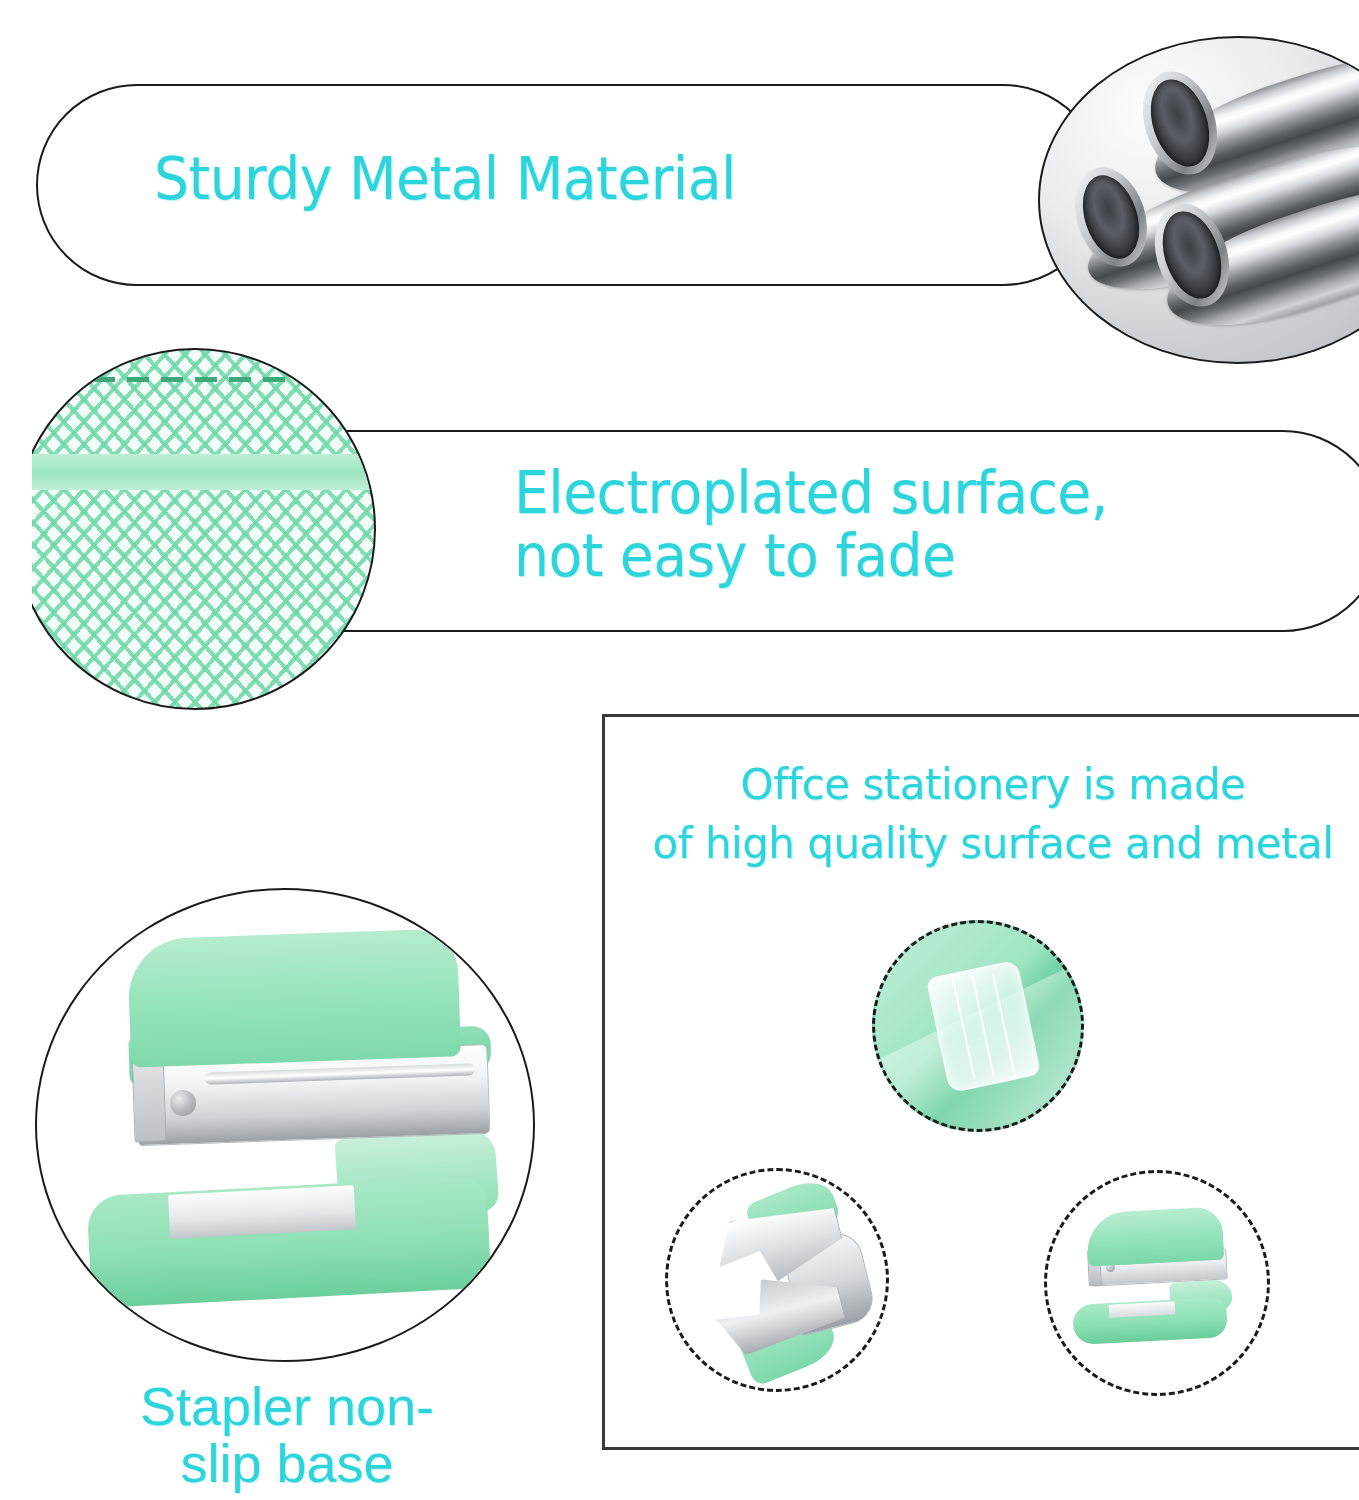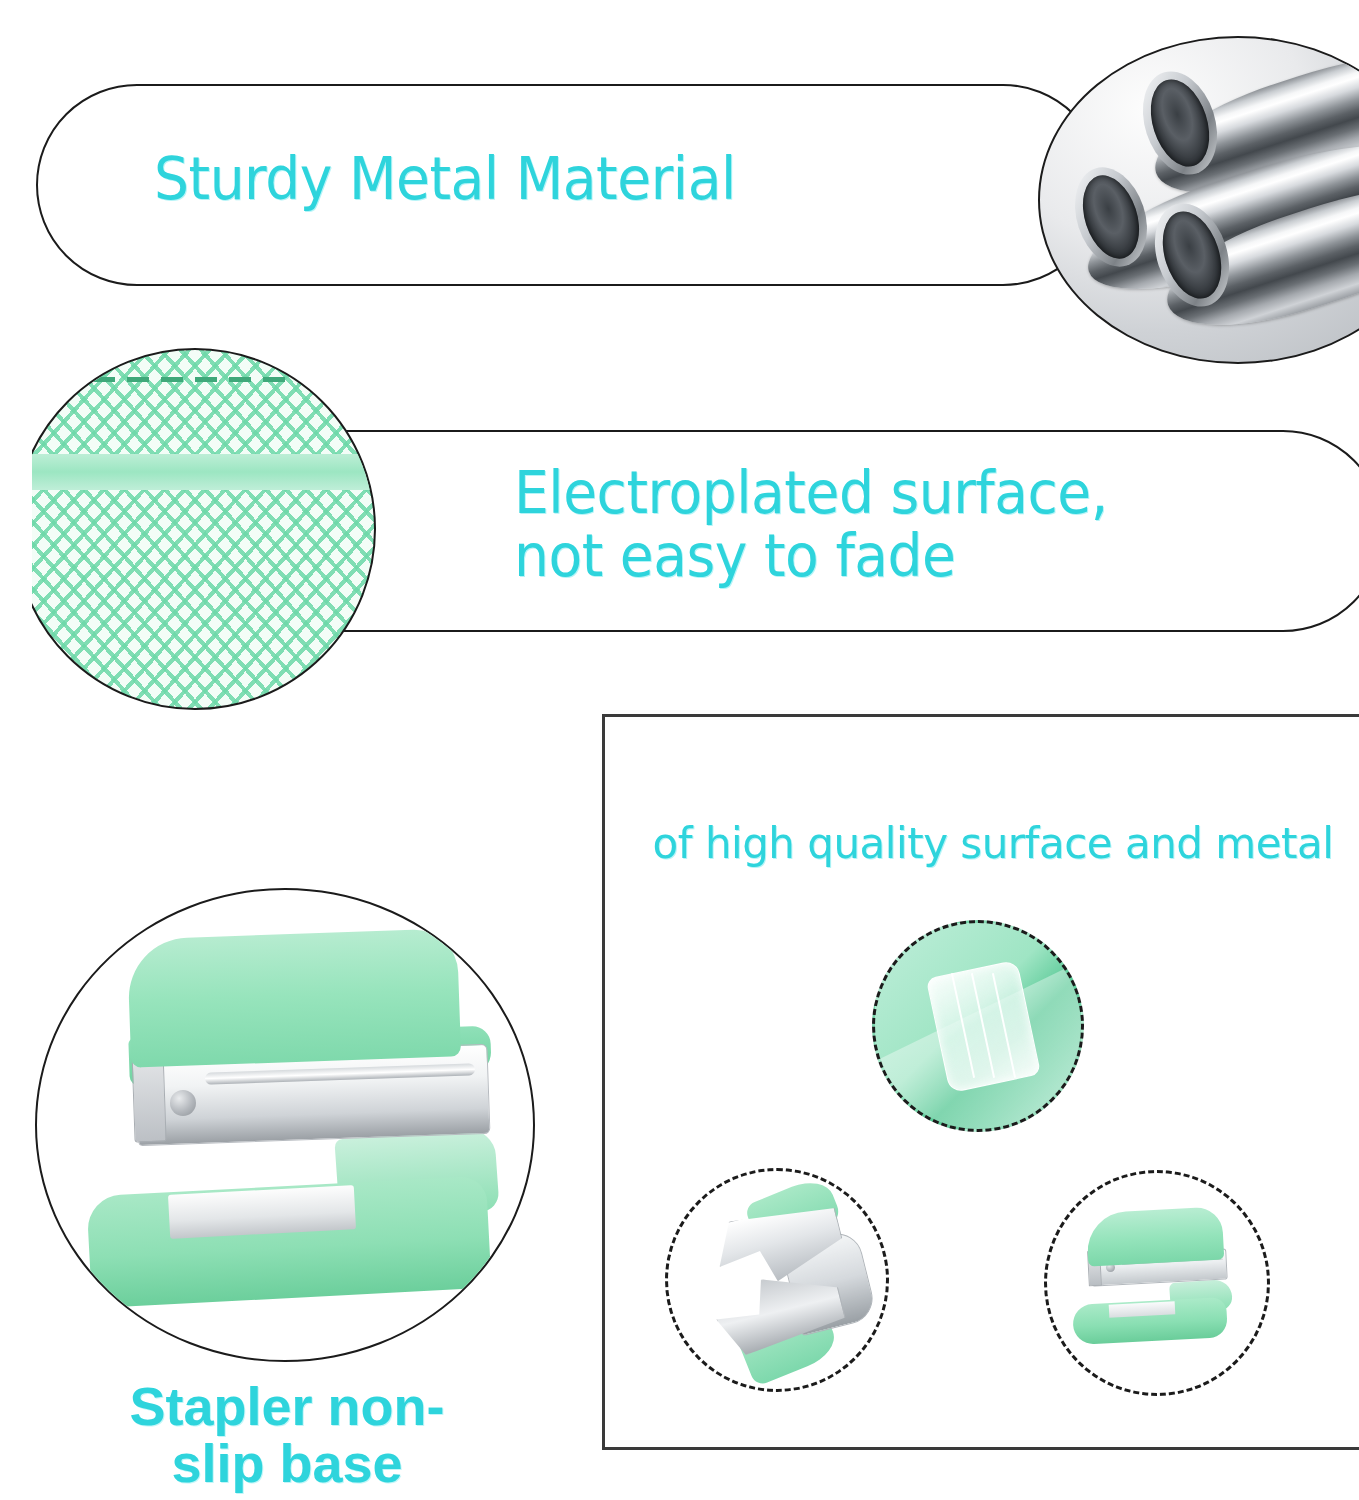--- a/index.html
+++ b/index.html
@@ -352,7 +352,7 @@
 
   <div class="panel-box" id="panel-office"></div>
 
-  <div class="caption cap-office"><br><span>of high quality surface and metal</span></div>
+  <div class="caption cap-office"><span>Offce stationery is made</span><br><span>of high quality surface and metal</span></div>
 
   <div class="circle-dashed" id="circle-tape">
     <div class="tape-diag"></div>

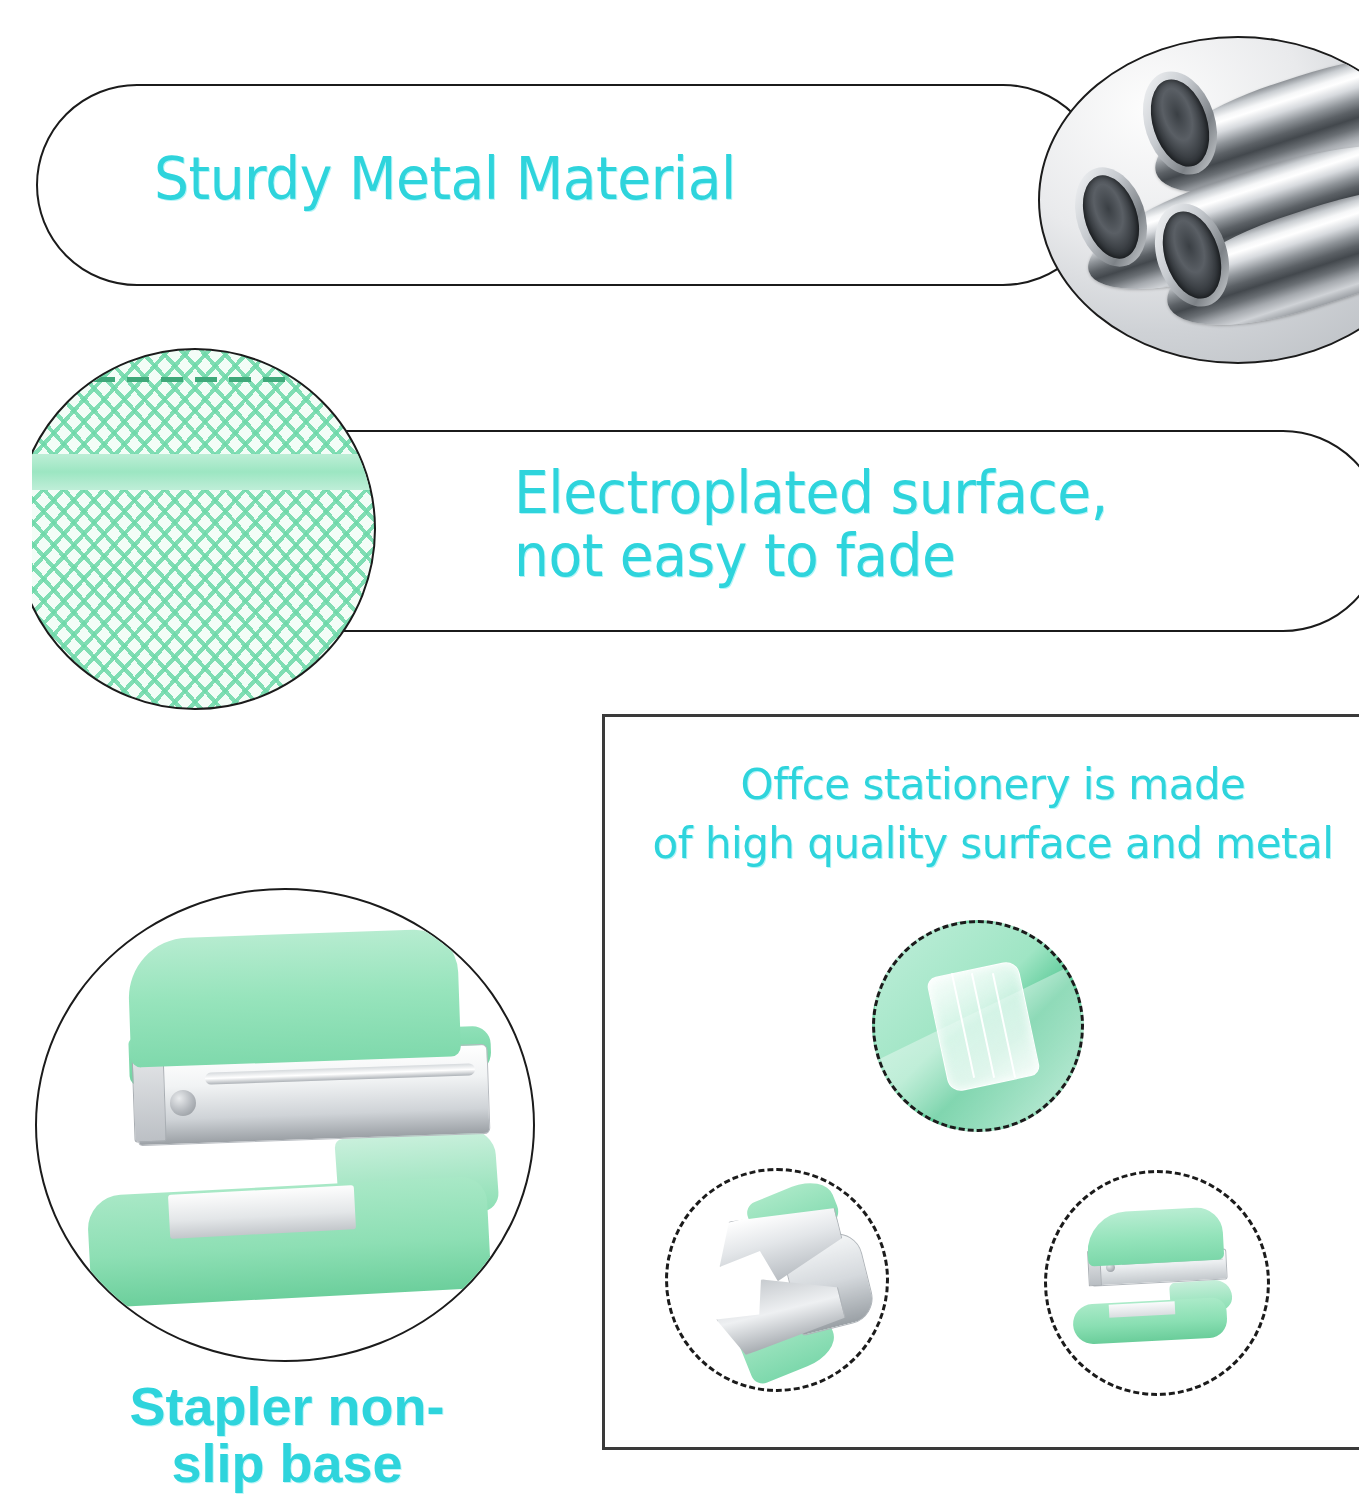--- a/index.html
+++ b/index.html
@@ -65,7 +65,7 @@
   .cap-office      { left: 570px; top: 756px;  width: 782px; text-align: center; font-size: 42px; line-height: 1.4; }
   .cap-nonslip     { left: 20px;  top: 1378px; width: 470px; text-align: center; font-size: 54px;
                      font-family: "Liberation Sans", sans-serif; letter-spacing: 0px; line-height: 1.06;
-                     text-shadow: 1px 1px 0 rgba(120,235,240,0.45); font-weight: bold; }
+                     text-shadow: 1px 1px 0 rgba(120,235,240,0.45); }
 
   
   #pill-sturdy { left: 4px; top: 84px; width: 1068px; height: 202px; border-radius: 101px; }

